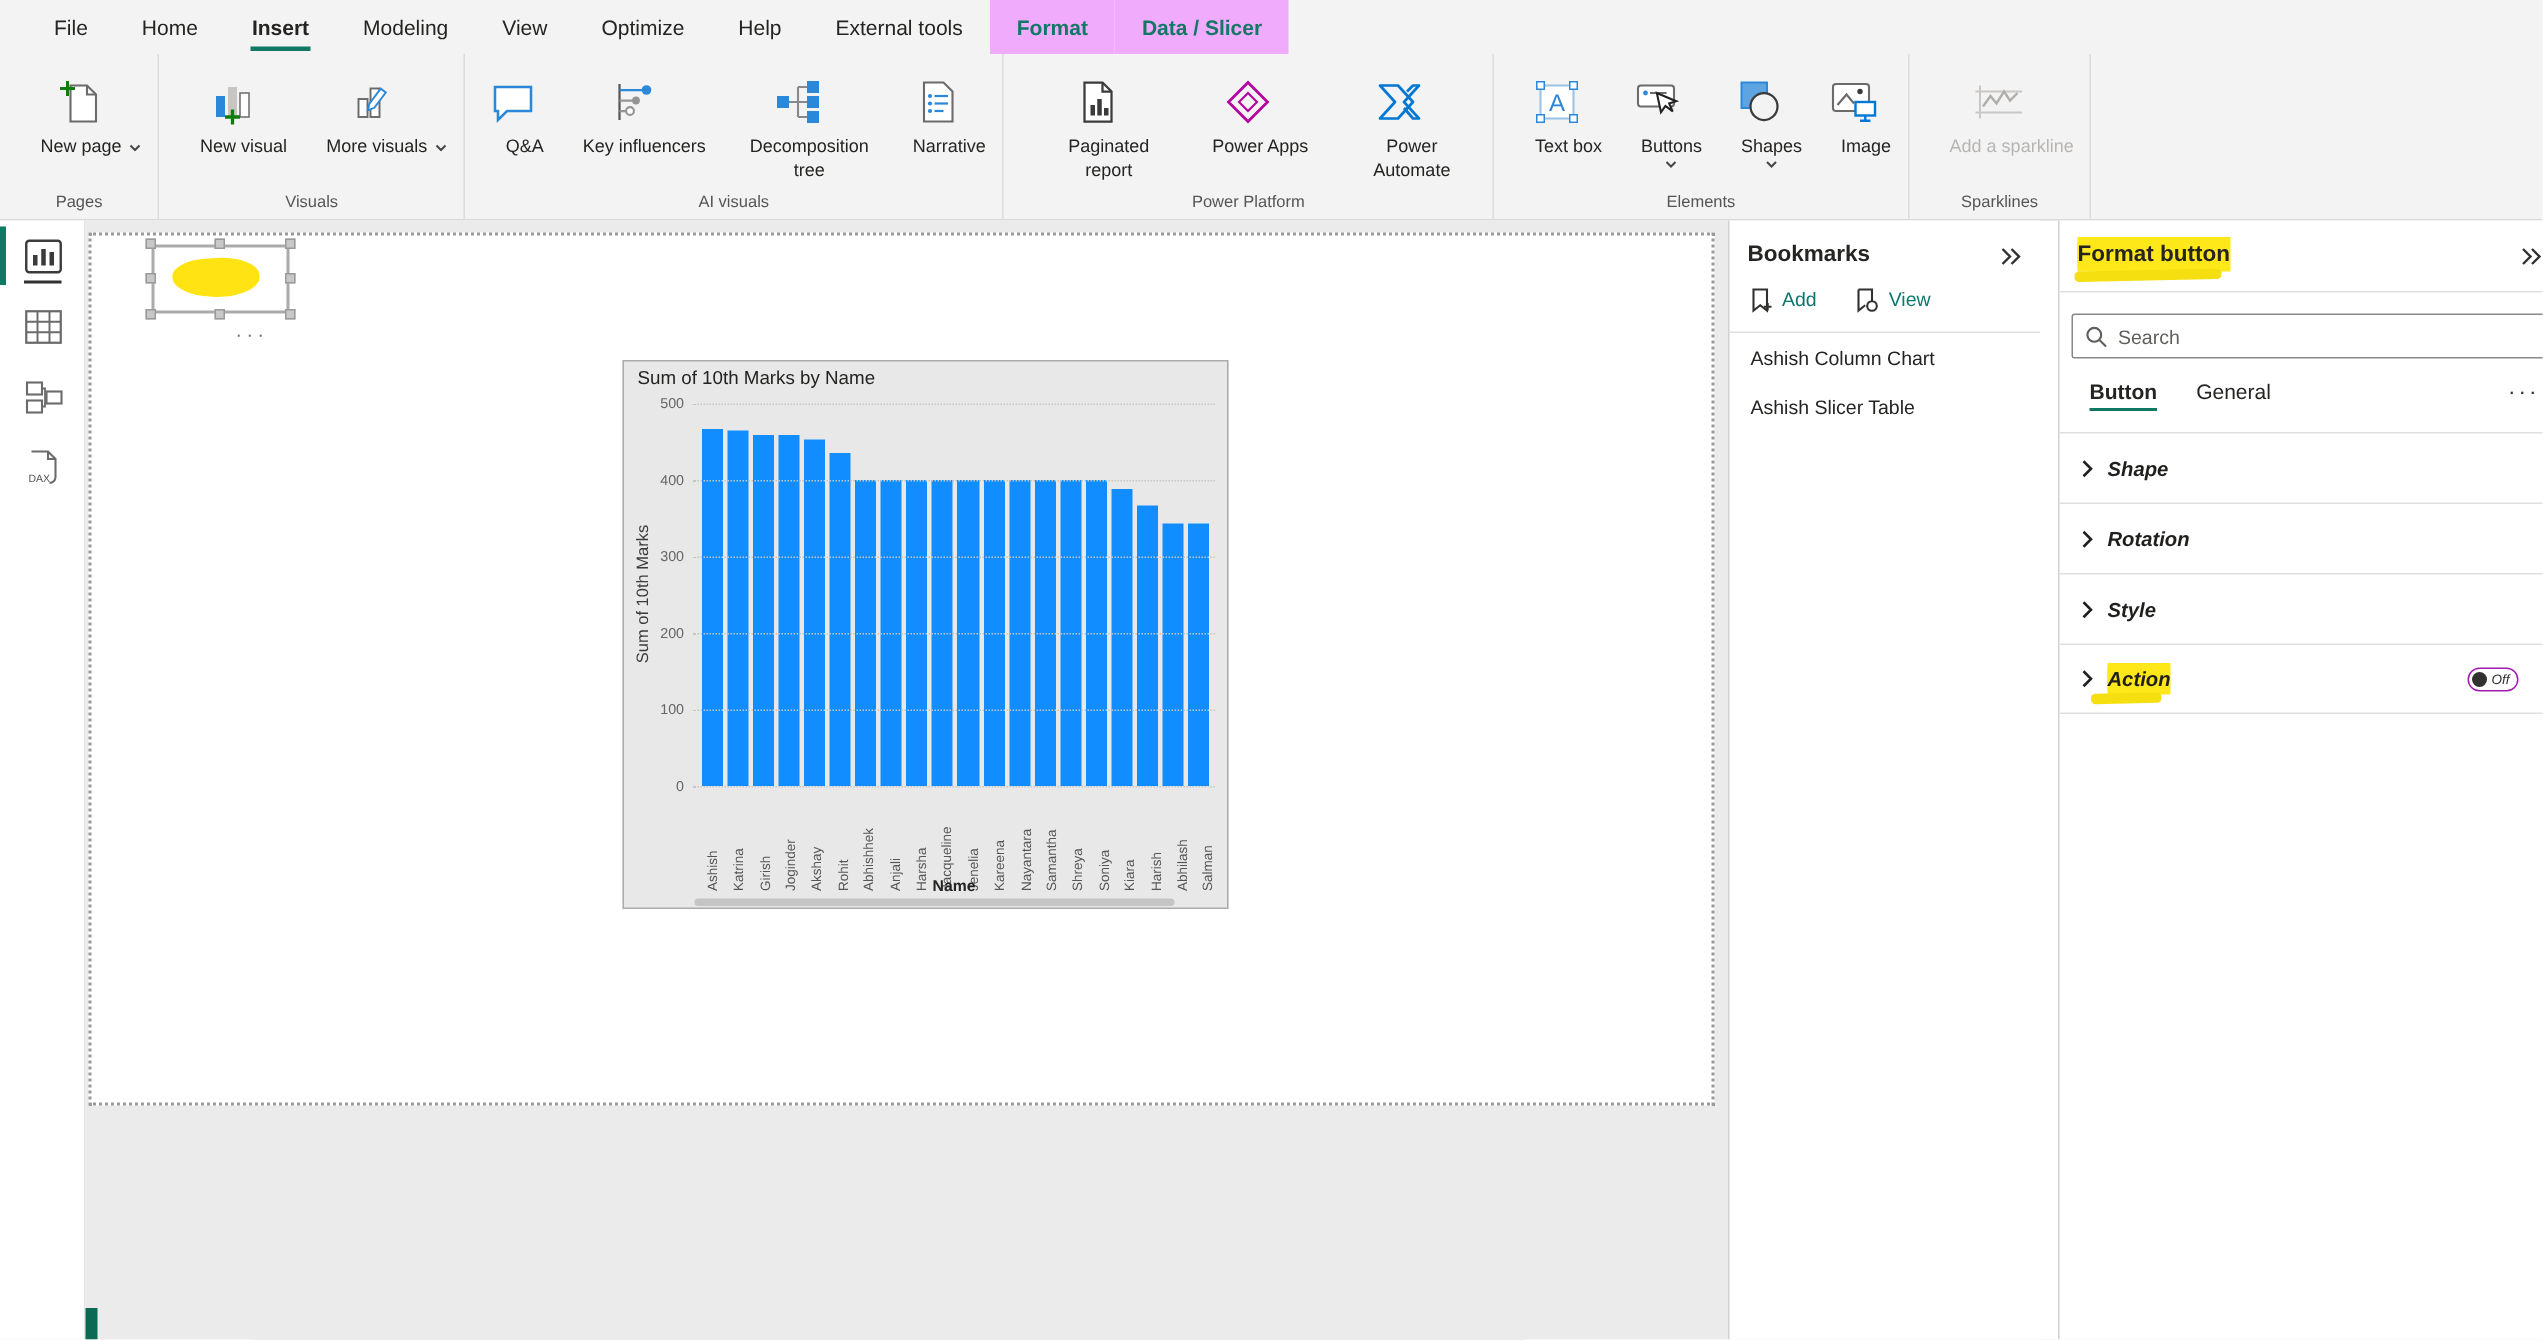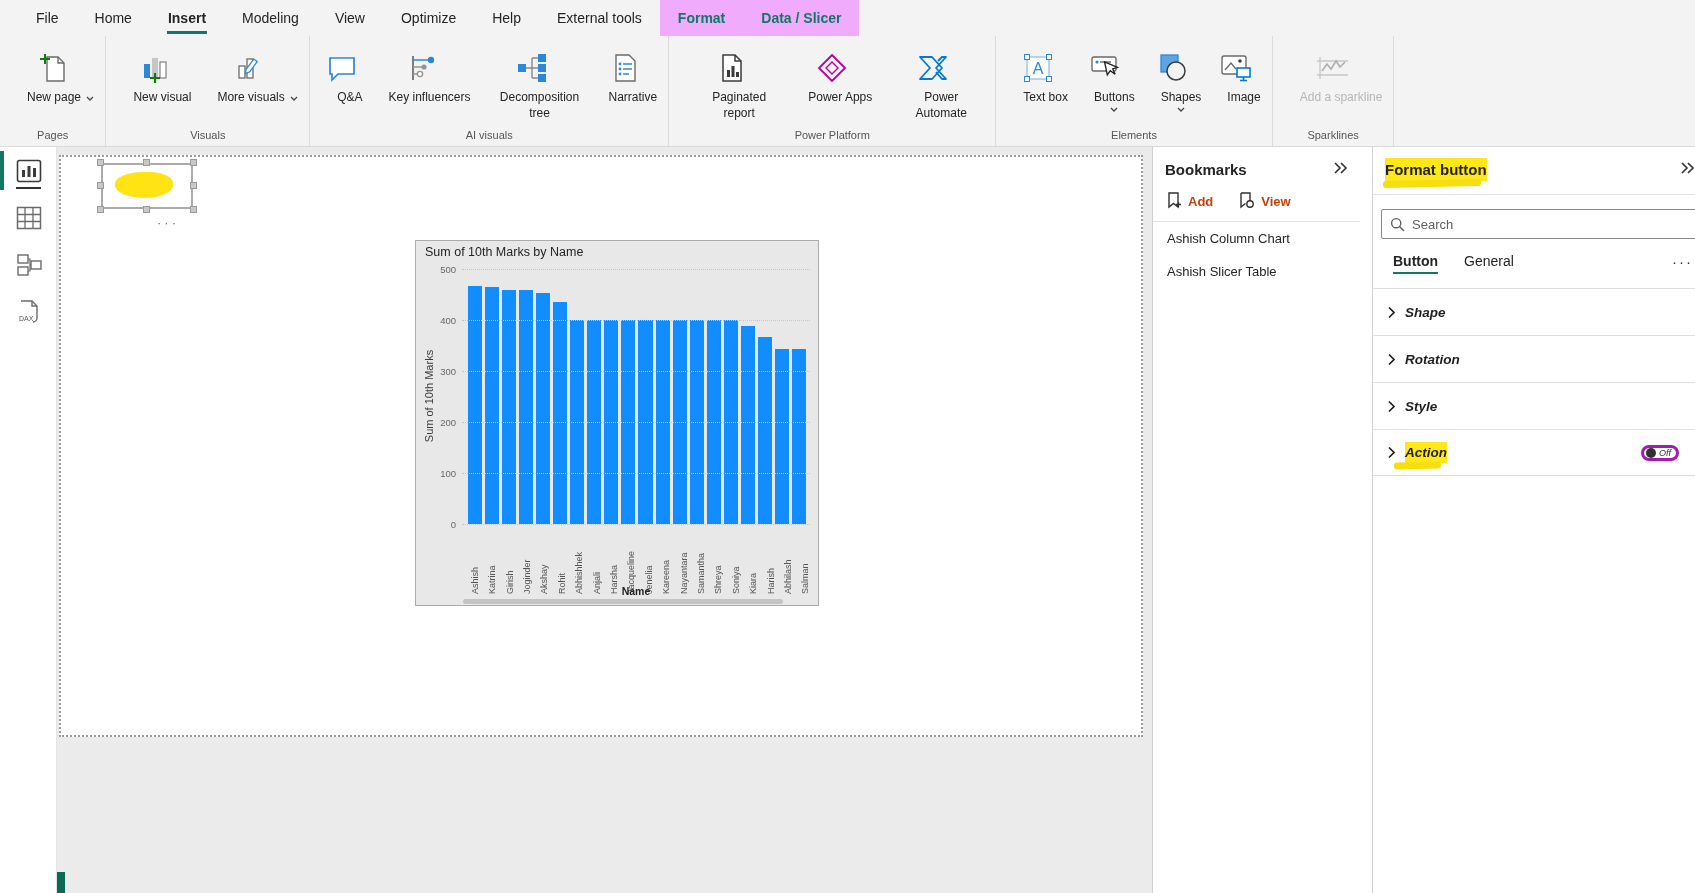--- a/index.html
+++ b/index.html
@@ -67,7 +67,7 @@
   .pane { position:absolute; top:147px; bottom:0; background:#fff; border-left:1px solid #d1d1d1; }
   #bookmarks-pane { left:1152px; width:208px; }
   #format-pane { left:1360px; width:335px;margin-left:12px; }
-  .pane-header { display:flex; align-items:flex-start; justify-content:space-between; padding:14px 12px 10px 12px; }
+  .pane-header { display:flex; align-items:flex-end; justify-content:space-between; padding:14px 12px 10px 12px; }
   .pane-title { font-size:15px; font-weight:700; color:#252423; }
   .collapse-btn { cursor:pointer; display:flex; align-items:center; }
 

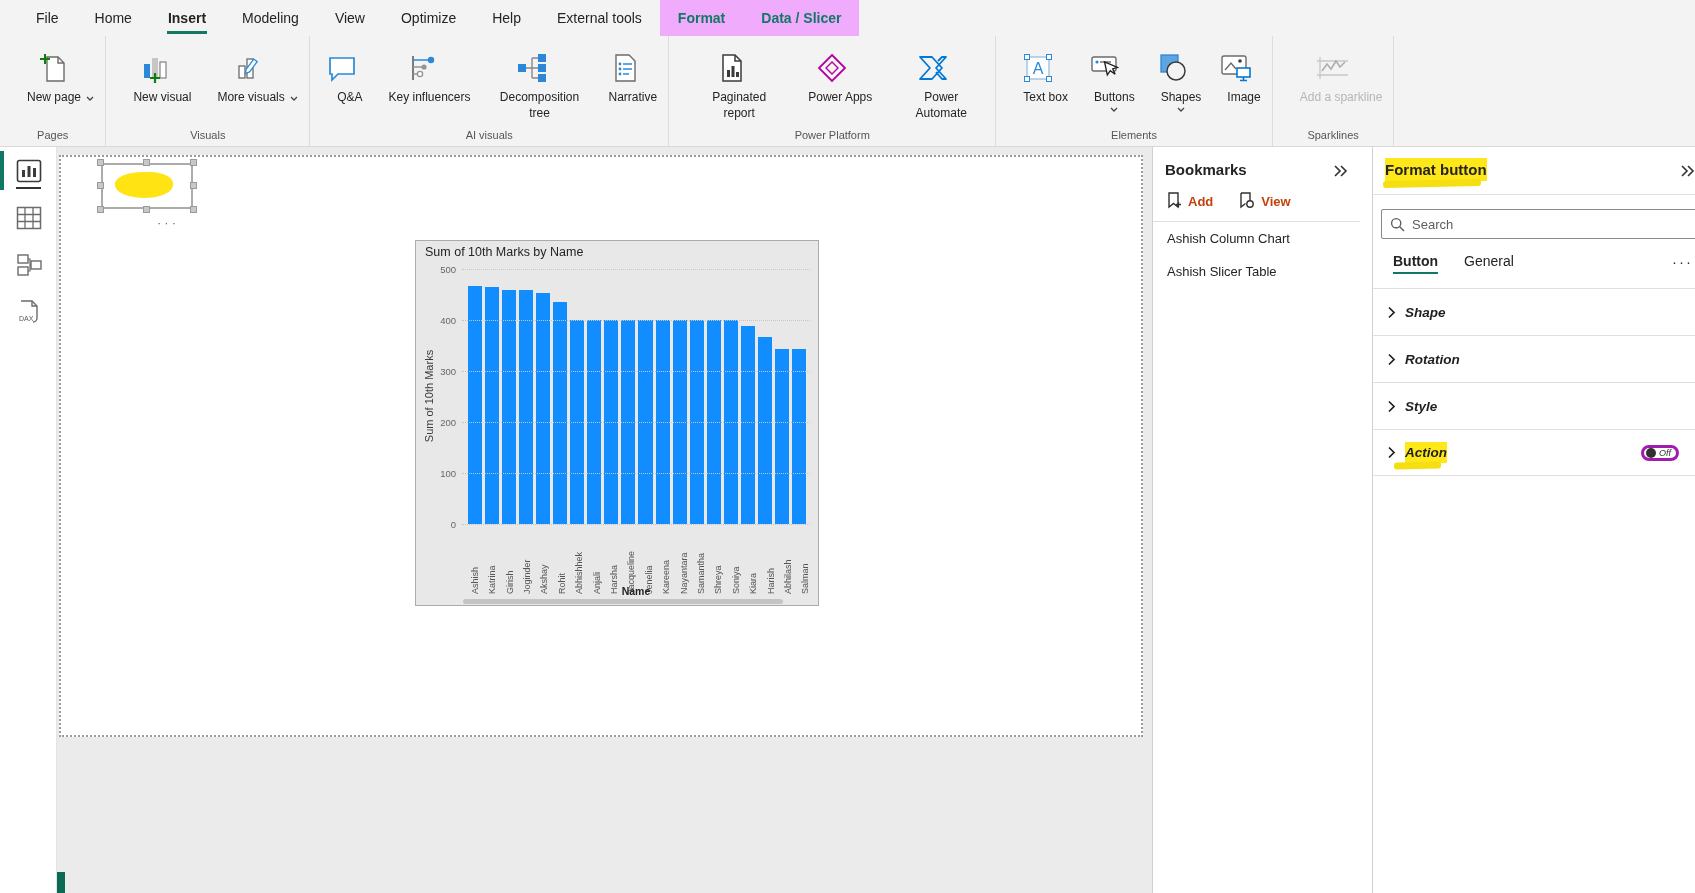--- a/index.html
+++ b/index.html
@@ -72,7 +72,7 @@
   .collapse-btn { cursor:pointer; display:flex; align-items:center; }
 
   .bm-actions { display:flex; gap:26px; padding:4px 12px 12px 14px; border-bottom:1px solid #e1dfdd; }
-  .bm-action { display:flex; align-items:flex-end; gap:6px; font-size:13px; cursor:pointer; color:#c2410c;font-weight:bold; }
+  .bm-action { display:flex; align-items:flex-start; gap:6px; font-size:13px; cursor:pointer; color:#0f766e; }
   .bm-item { padding:9px 14px; font-size:13px; cursor:pointer; }
 
   .hl-wrap { position:relative; display:inline-block; }

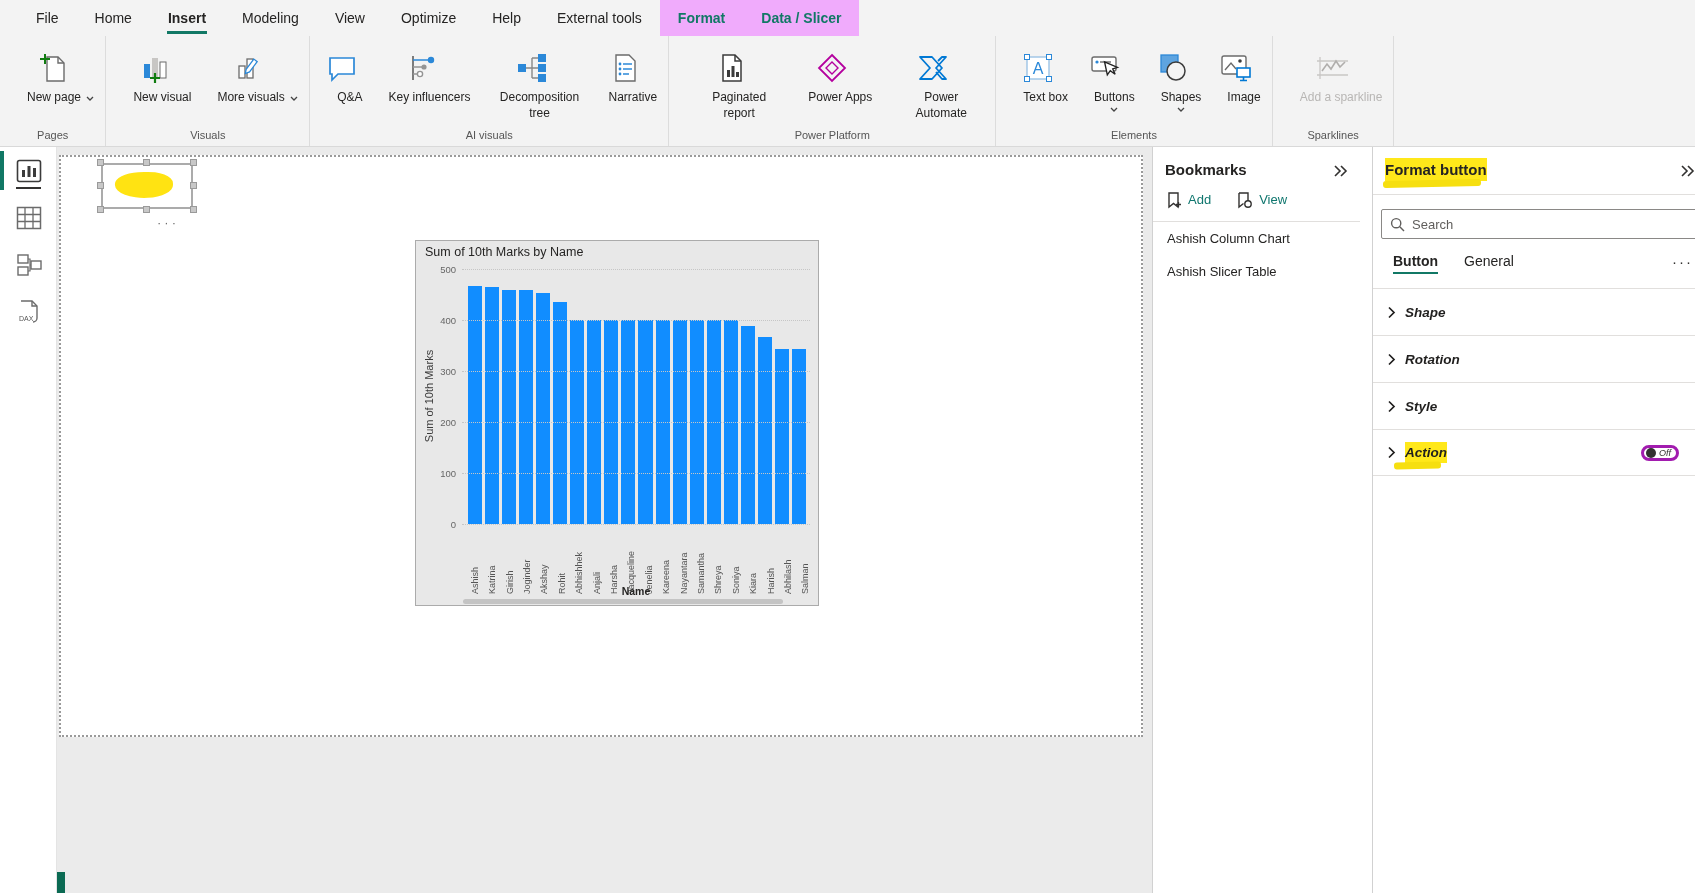--- a/index.html
+++ b/index.html
@@ -94,7 +94,7 @@
   .fmt-row { display:flex; align-items:center; height:47px; padding:0 28px 0 14px; border-top:1px solid #e1dfdd; cursor:pointer;font-style:italic; }
   .fmt-row:last-child { border-bottom:1px solid #e1dfdd; }
   .fmt-row .sec-label { font-size:13.5px; font-weight:700; color:#201f1e; margin-left:9px; }
-  .toggle { margin-left:auto; display:flex; align-items:flex-start; gap:3px; border:3px solid #a21caf; border-radius:9px; height:16px; padding:0 5px 0 2px; cursor:pointer; }
+  .toggle { margin-left:auto; display:flex; align-items:center; gap:3px; border:1px solid #a21caf; border-radius:9px; height:16px; padding:0 5px 0 2px; cursor:pointer; }
   .toggle .knob { width:10px; height:10px; border-radius:50%; background:#323130; }
   .toggle .tlabel { font-size:9px; color:#323130; }
 </style>

